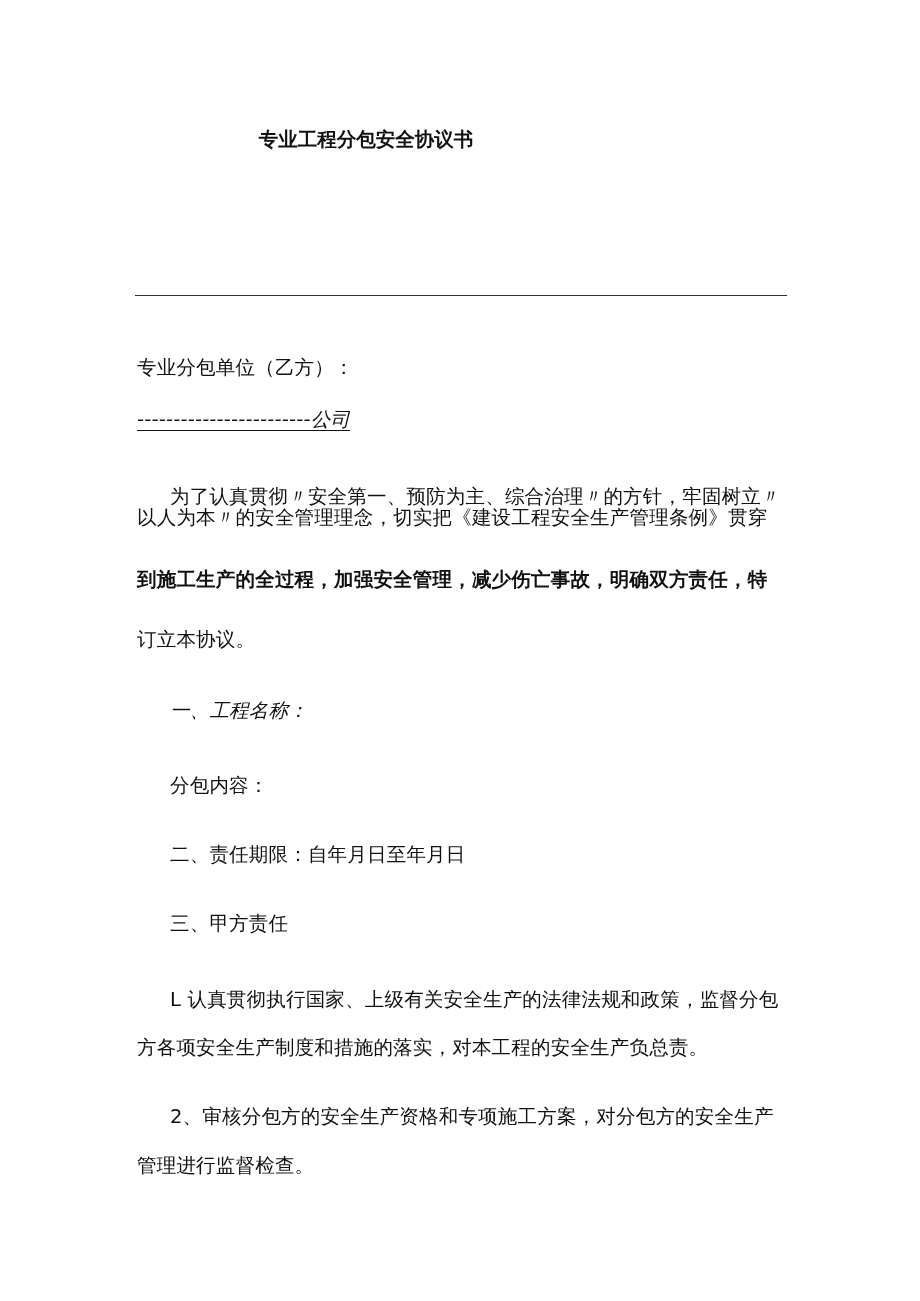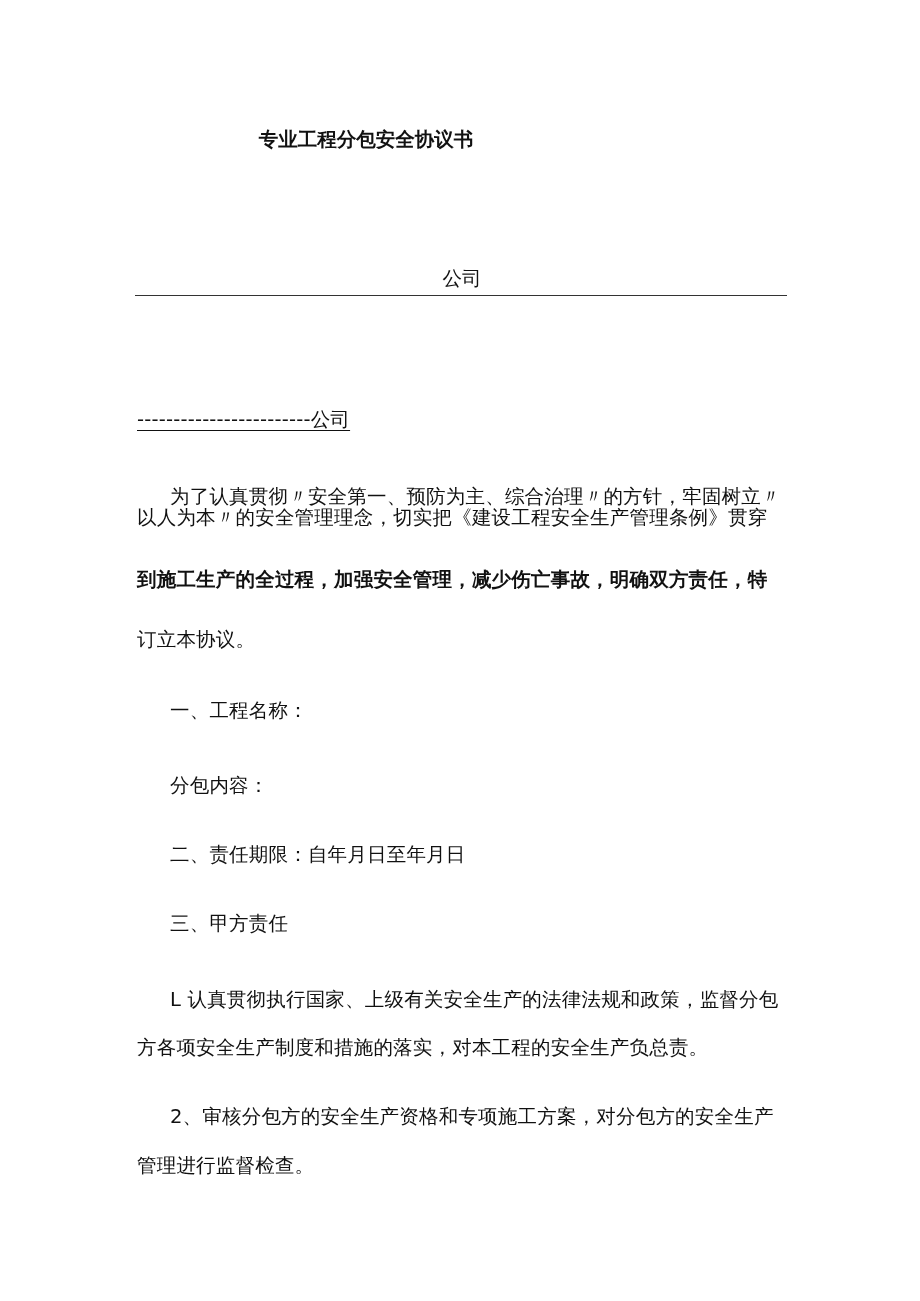--- a/index.html
+++ b/index.html
@@ -69,7 +69,6 @@
   <div class="title">专业工程分包安全协议书</div>
 
 
-  <div class="company-a">公司</div>
   <div class="rule"></div>
 
 

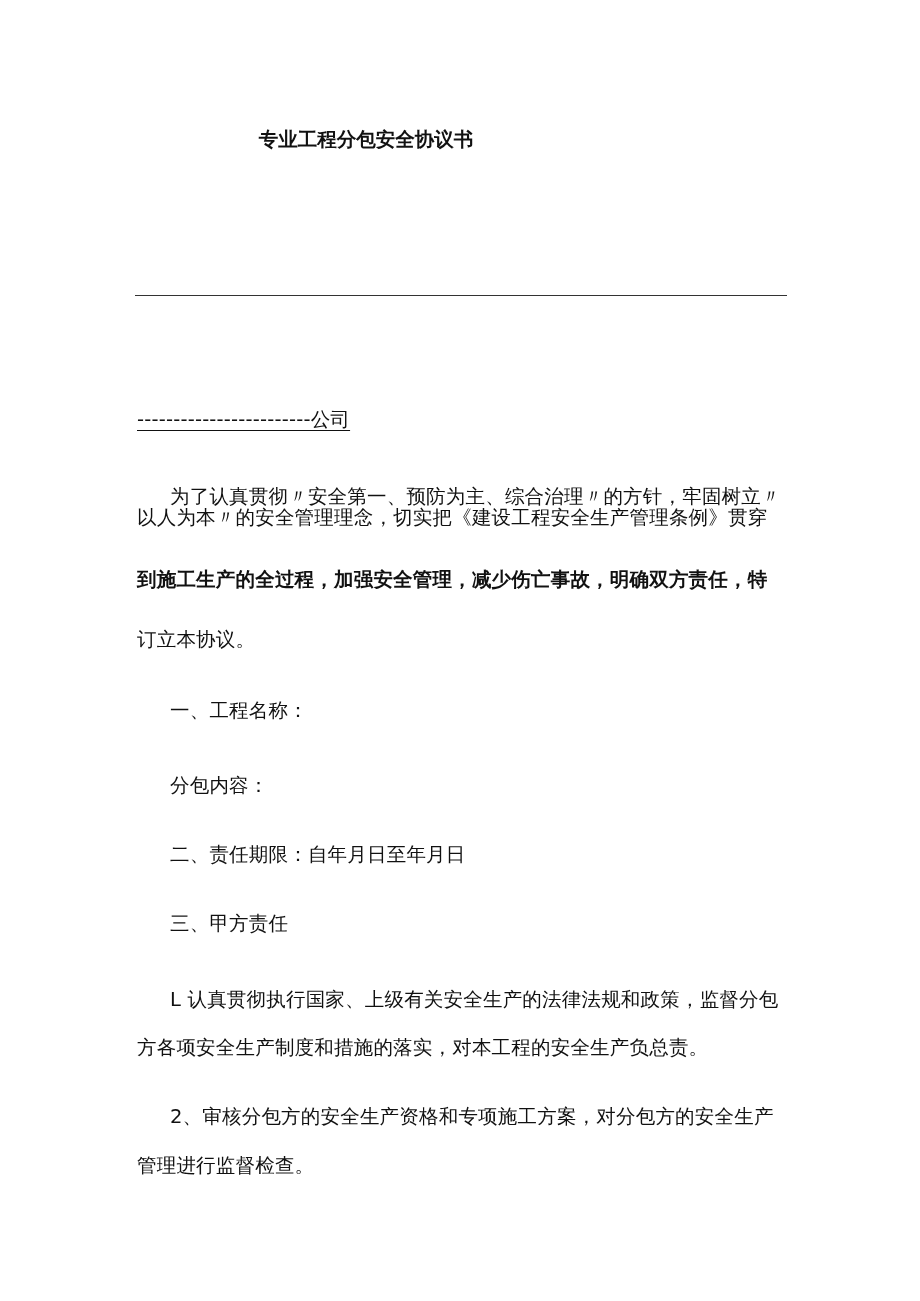--- a/index.html
+++ b/index.html
@@ -71,6 +71,7 @@
 
   <div class="rule"></div>
 
+  <div class="line" style="top:354px;">专业分包单位（乙方）：</div>
 
   <div class="line company-b" style="top:406px;">------------------------公司</div>
 

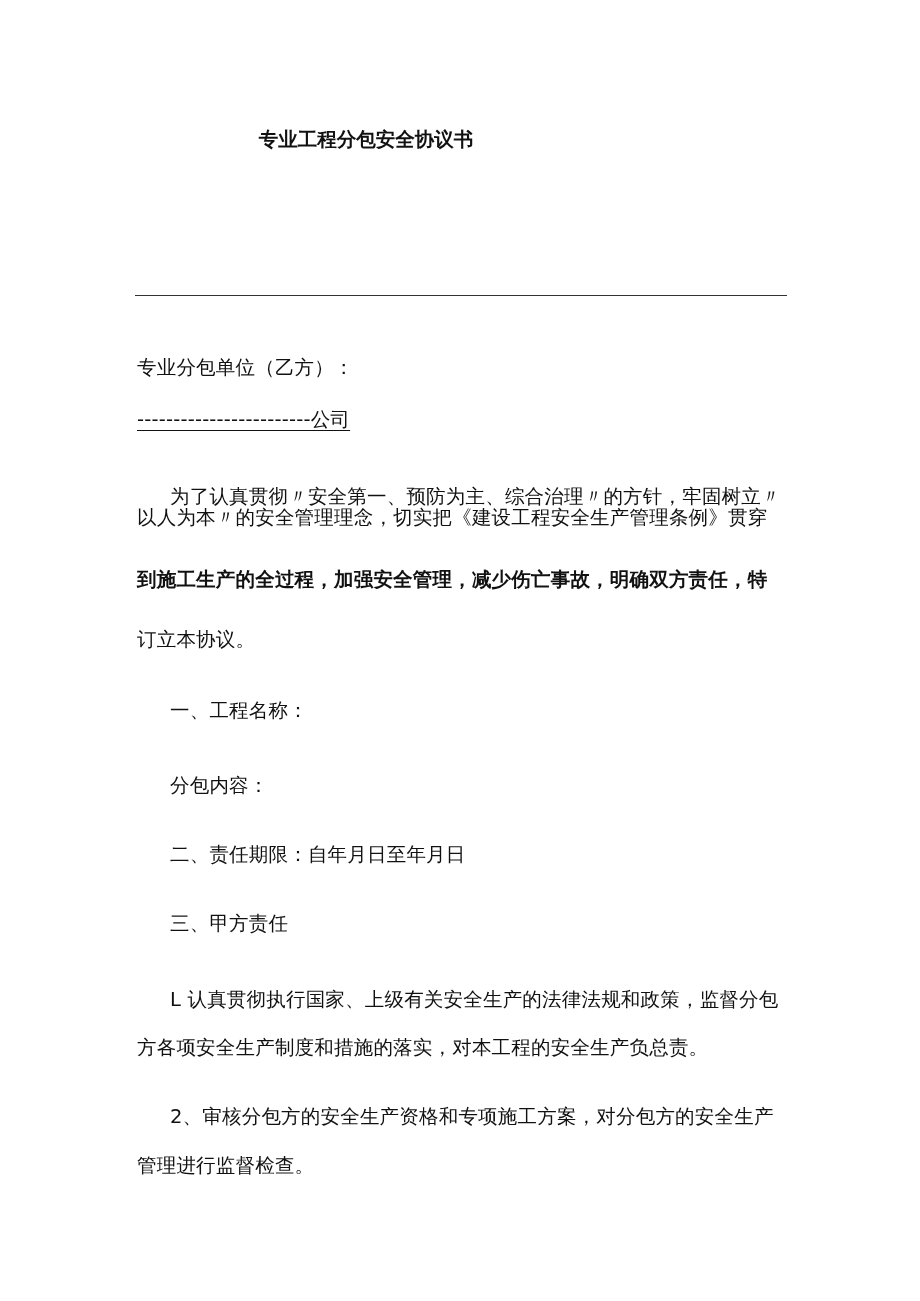--- a/index.html
+++ b/index.html
@@ -73,7 +73,7 @@
 
   <div class="line" style="top:354px;">专业分包单位（乙方）：</div>
 
-  <div class="line company-b" style="top:406px;">------------------------公司</div>
+  <div class="line company-b" style="top:406px;font-style:italic;">------------------------公司</div>
 
   <div>
     <div class="line indent" style="top:483px;">为了认真贯彻〃安全第一、预防为主、综合治理〃的方针，牢固树立〃</div>

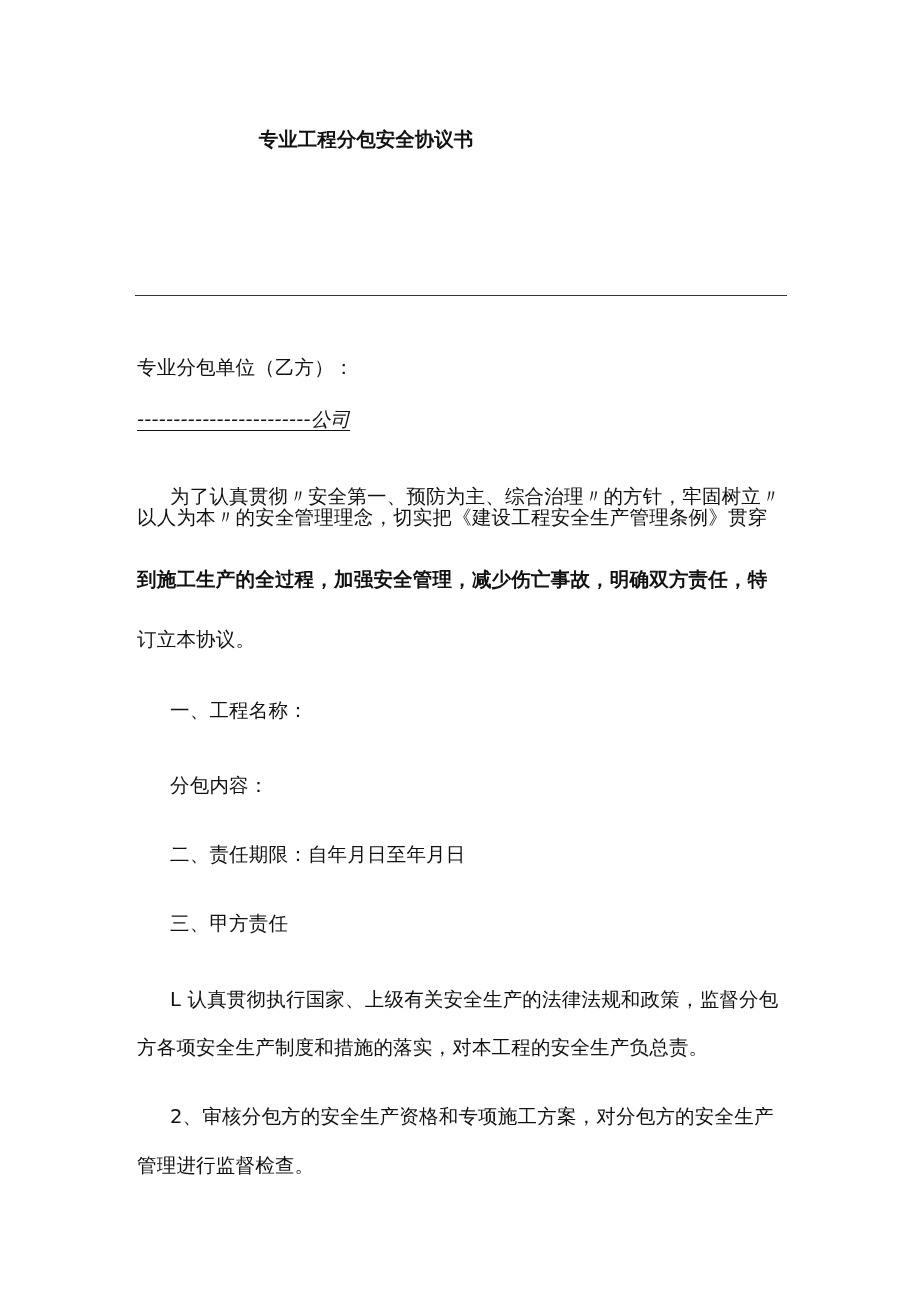--- a/index.html
+++ b/index.html
@@ -82,7 +82,7 @@
     <div class="line" style="top:626px;">订立本协议。</div>
   </div>
 
-  <div class="line indent" style="top:697px;">一、工程名称：</div>
+  <div class="line indent" style="top:697px;font-style:italic;">一、工程名称：</div>
 
   <div class="line indent" style="top:772px;">分包内容：</div>
 

